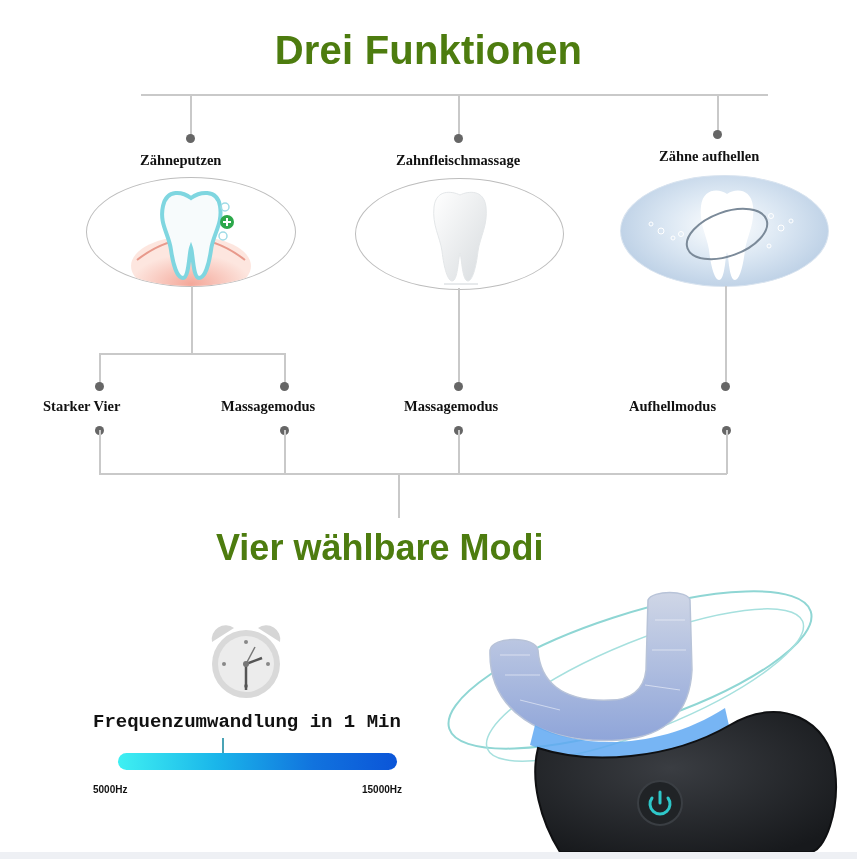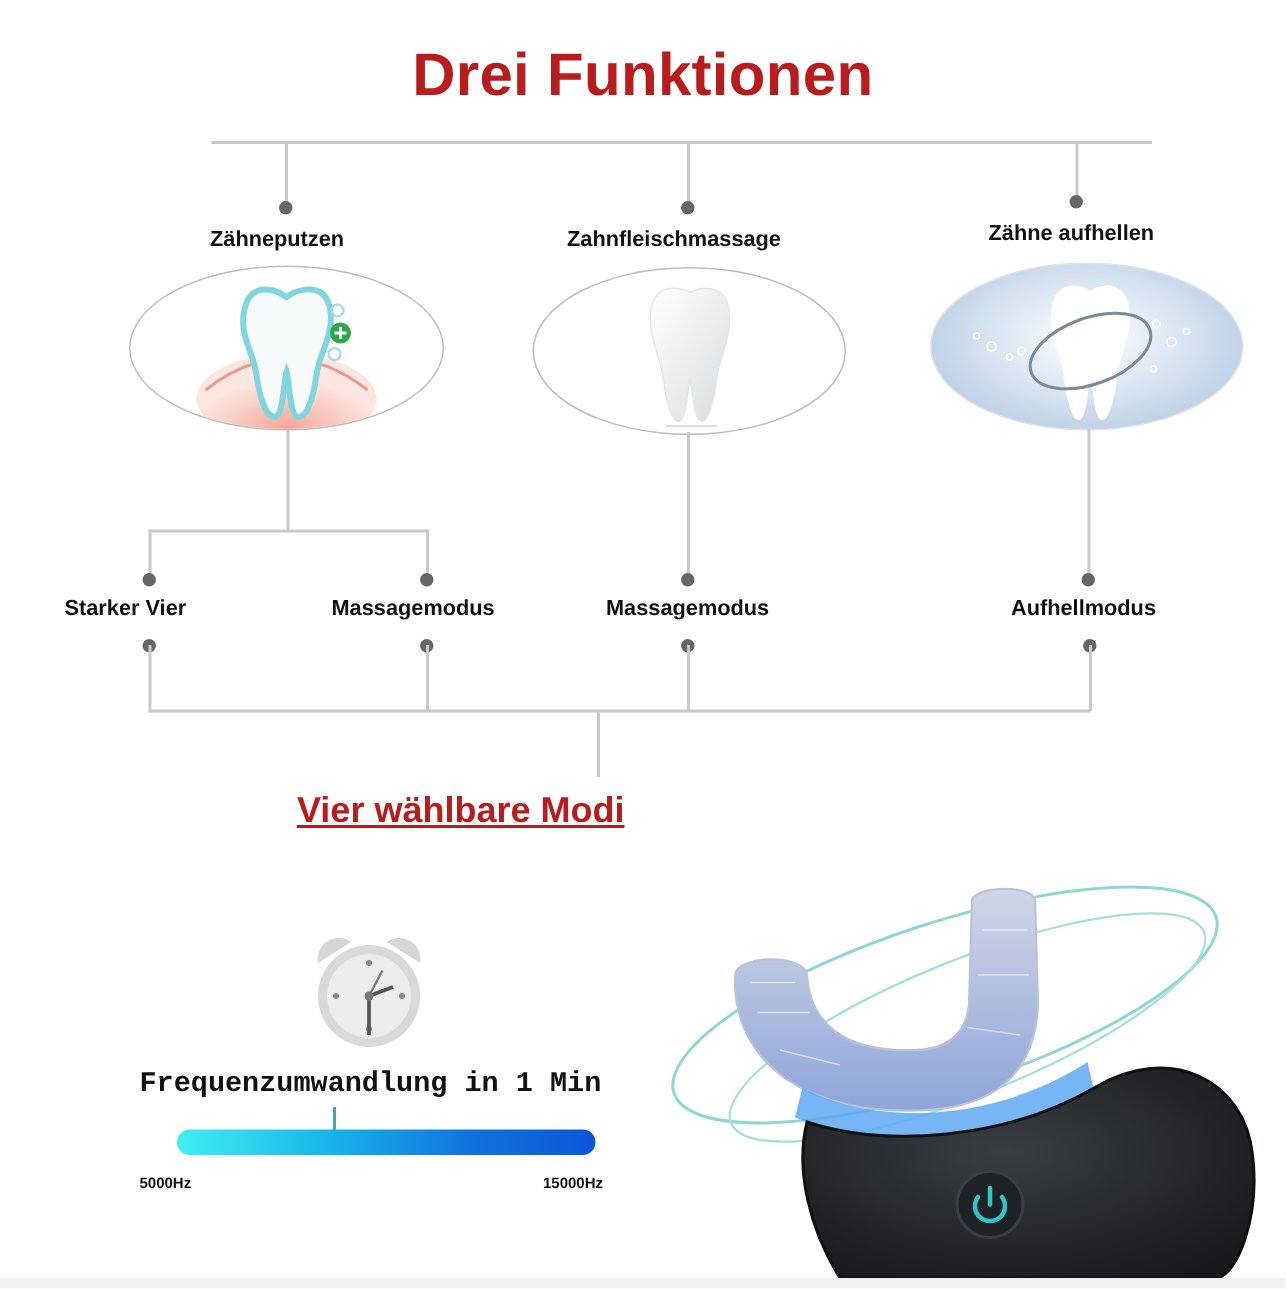--- a/index.html
+++ b/index.html
@@ -5,7 +5,7 @@
   html, body { margin: 0; padding: 0; background: #ffffff; }
   body { width: 857px; height: 859px; position: relative; overflow: hidden; font-family: "DejaVu Sans", sans-serif; color: #111; }
   .abs { position: absolute; }
-  .title { font-family: "Liberation Sans", sans-serif; font-weight: 700; color: #b91c1c; white-space: nowrap; }
+  .title { font-family: "Liberation Sans", sans-serif; font-weight: 700; color: #4d7c0f; white-space: nowrap; }
   .h1 { left: 0; width: 857px; top: 28px; text-align: center; font-size: 40px; letter-spacing: 0.2px; }
   .h2 { left: 198px; top: 527px; font-size: 24px; text-decoration: underline; }
   .label { font-family: Liberation Sans, sans-serif; font-weight: 700; font-size: 14.5px; white-space: nowrap; color: #111; }

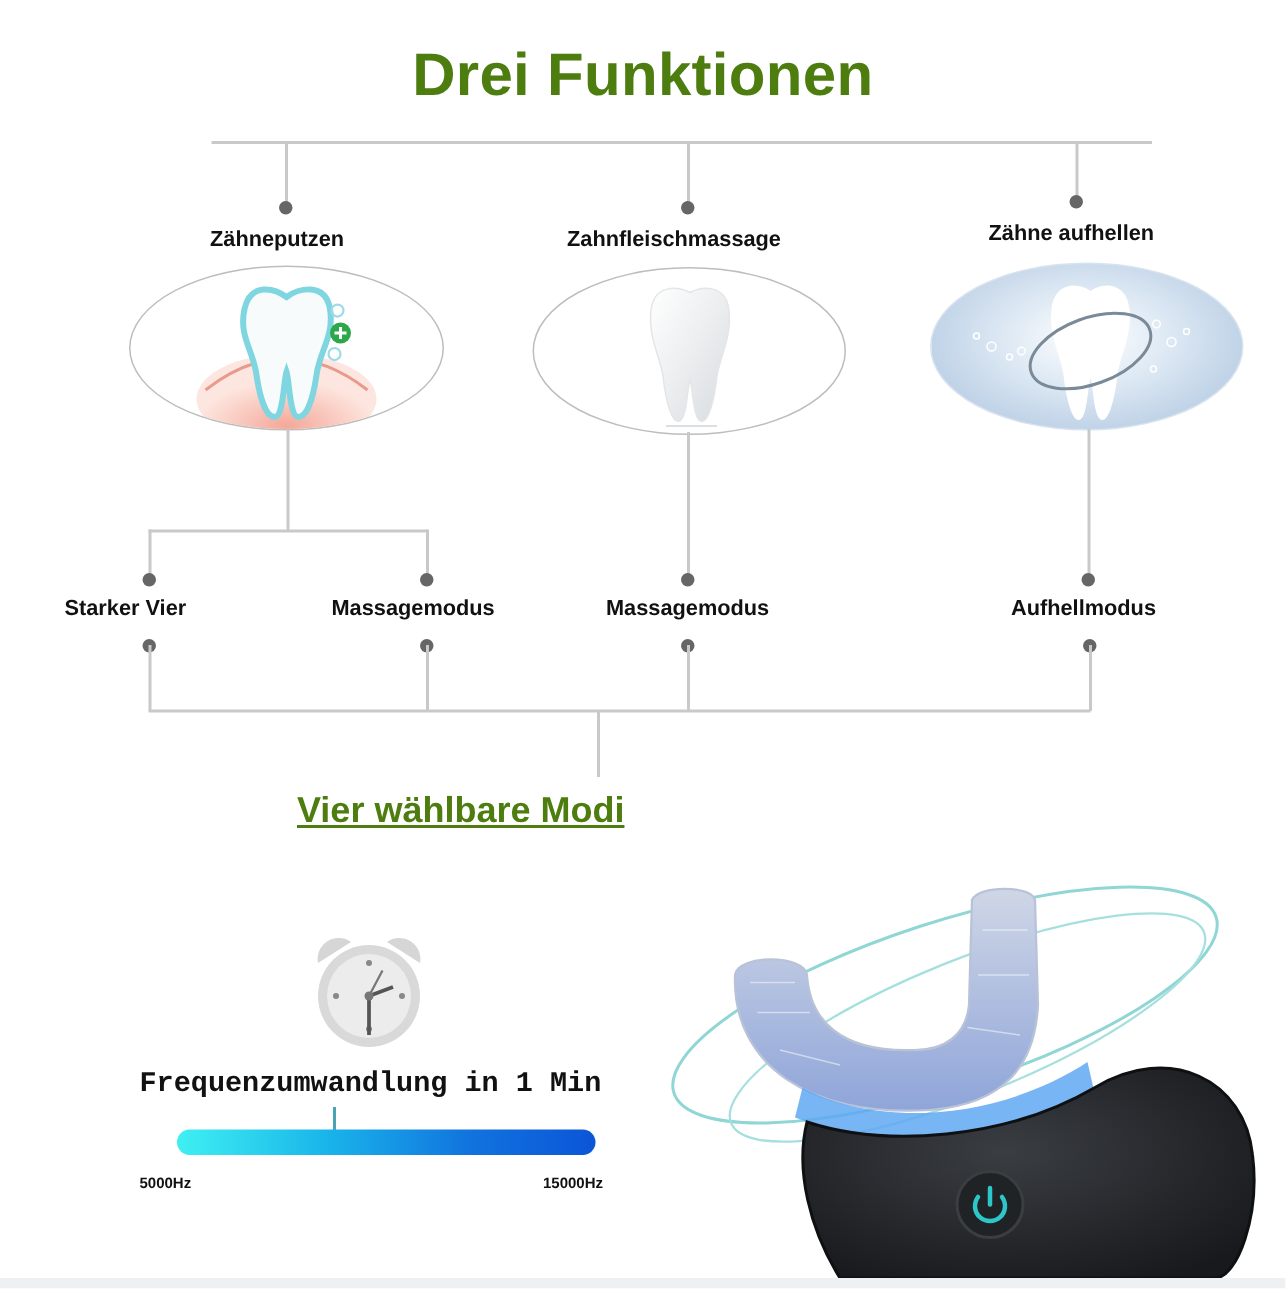--- a/index.html
+++ b/index.html
@@ -8,7 +8,7 @@
   .title { font-family: "Liberation Sans", sans-serif; font-weight: 700; color: #4d7c0f; white-space: nowrap; }
   .h1 { left: 0; width: 857px; top: 28px; text-align: center; font-size: 40px; letter-spacing: 0.2px; }
   .h2 { left: 198px; top: 527px; font-size: 24px; text-decoration: underline; }
-  .label { font-family: Liberation Sans, sans-serif; font-weight: 700; font-size: 14.5px; white-space: nowrap; color: #111; }
+  .label { font-family: Liberation Serif, serif; font-weight: 700; font-size: 14.5px; white-space: nowrap; color: #111; }
   .line { background: #c9c9c9; }
   .dot { width: 9px; height: 9px; border-radius: 50%; background: #666; }
   .ellipse { border: 1.5px solid #bdbdbd; border-radius: 50%; background: #fff; overflow: hidden; }

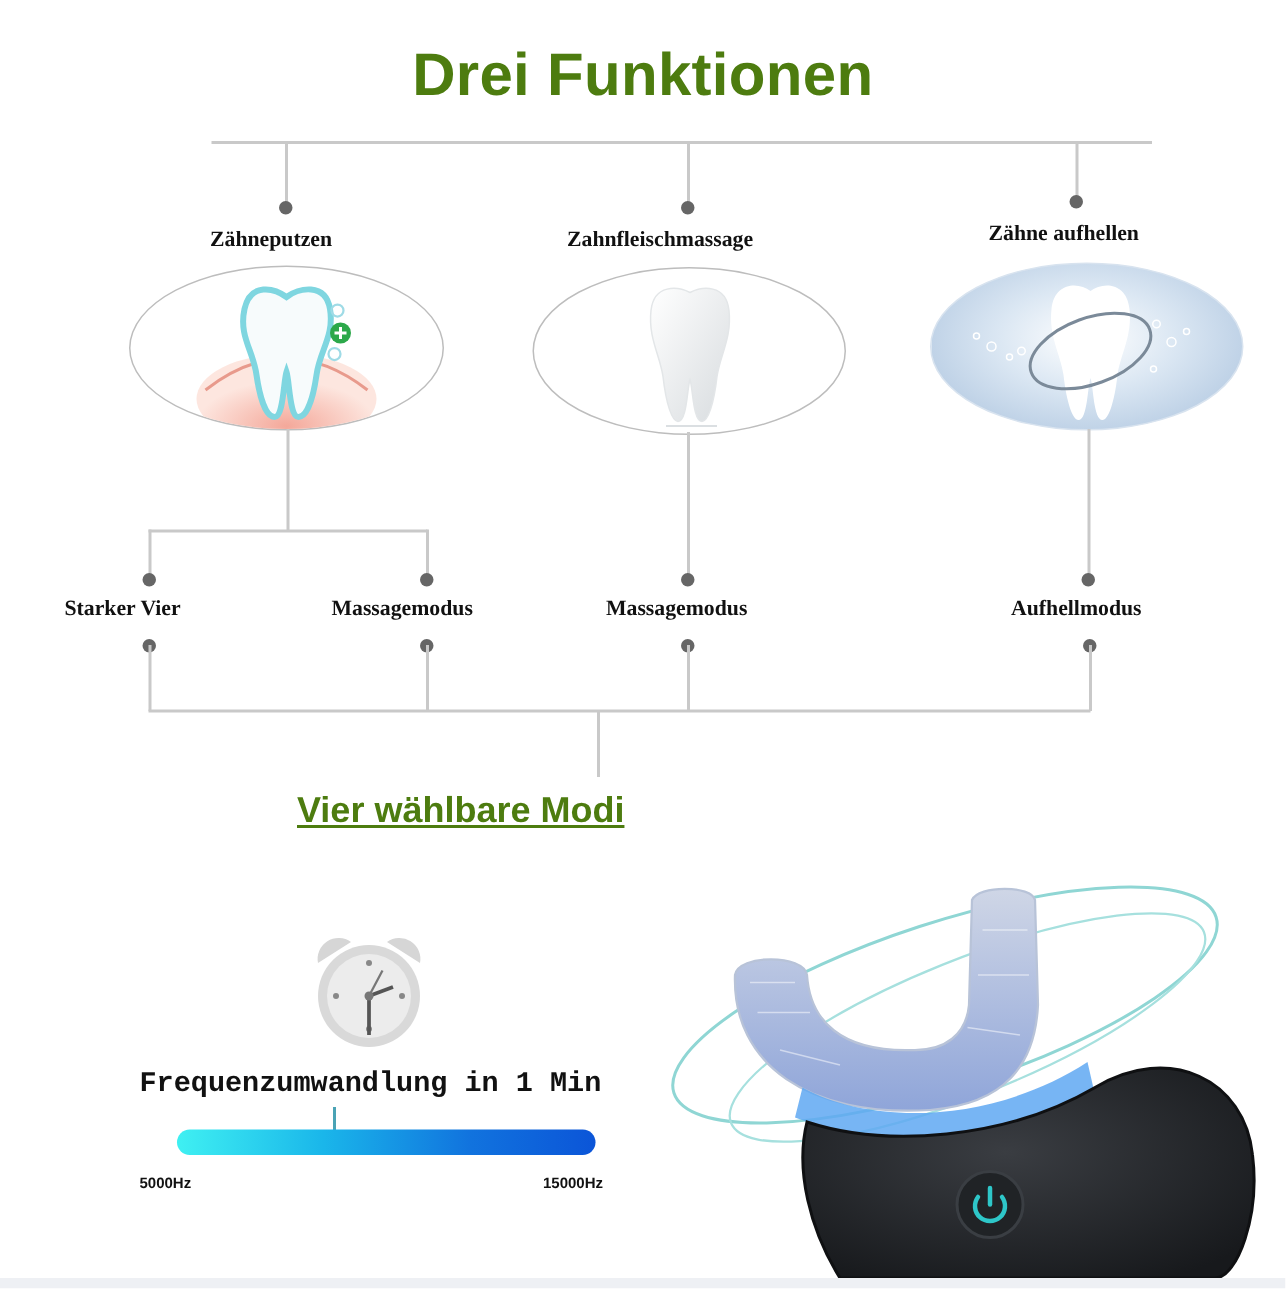--- a/index.html
+++ b/index.html
@@ -31,7 +31,7 @@
 <div class="abs dot" style="left:713px; top:130px;"></div>
 
 <div class="abs label" style="left:140px; top:152px;">Zähneputzen</div>
-<div class="abs label" style="left:378px; top:152px;">Zahnfleischmassage</div>
+<div class="abs label" style="left:396px; top:152px;">Zahnfleischmassage</div>
 <div class="abs label" style="left:659px; top:148px;">Zähne aufhellen</div>
 
 <div class="abs ellipse" style="left:86px; top:177px; width:208px; height:108px;">

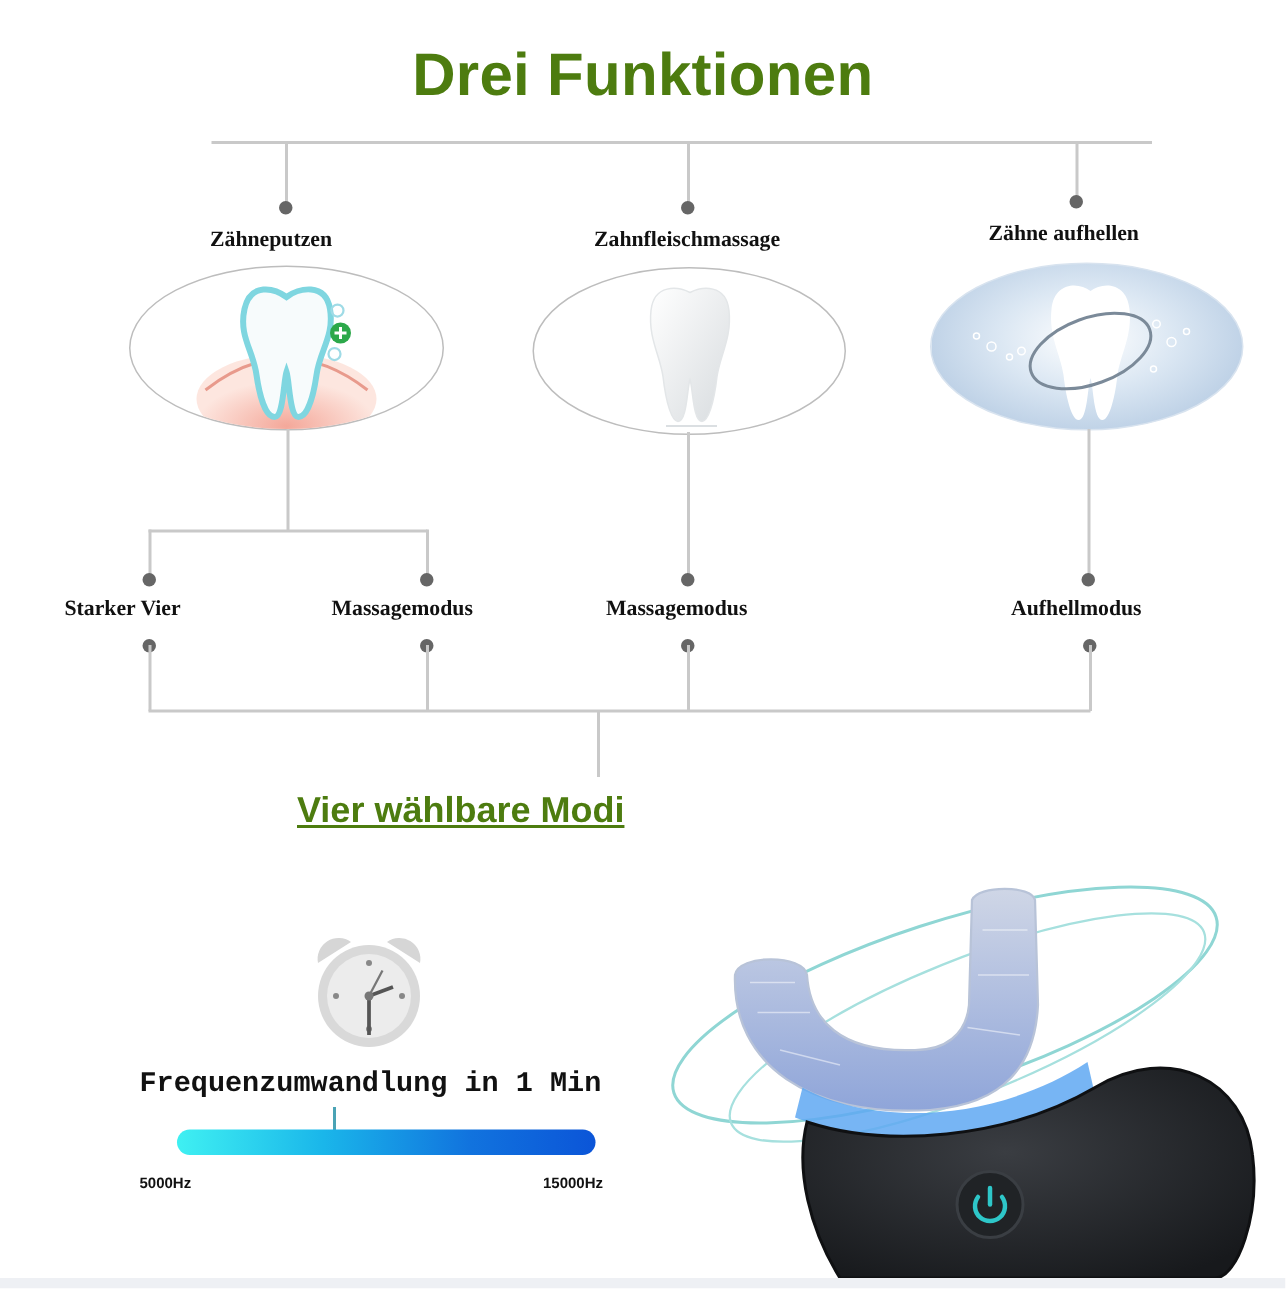--- a/index.html
+++ b/index.html
@@ -97,7 +97,7 @@
 <div class="abs label" style="left:43px; top:398px;">Starker Vier</div>
 <div class="abs label" style="left:221px; top:398px;">Massagemodus</div>
 <div class="abs label" style="left:404px; top:398px;text-align:center;">Massagemodus</div>
-<div class="abs label" style="left:674px; top:398px;text-align:center;">Aufhellmodus</div>
+<div class="abs label" style="left:629px; top:398px;text-align:center;">Aufhellmodus</div>
 
 <div class="abs dot" style="left:95px; top:426px;"></div>
 <div class="abs dot" style="left:280px; top:426px;"></div>

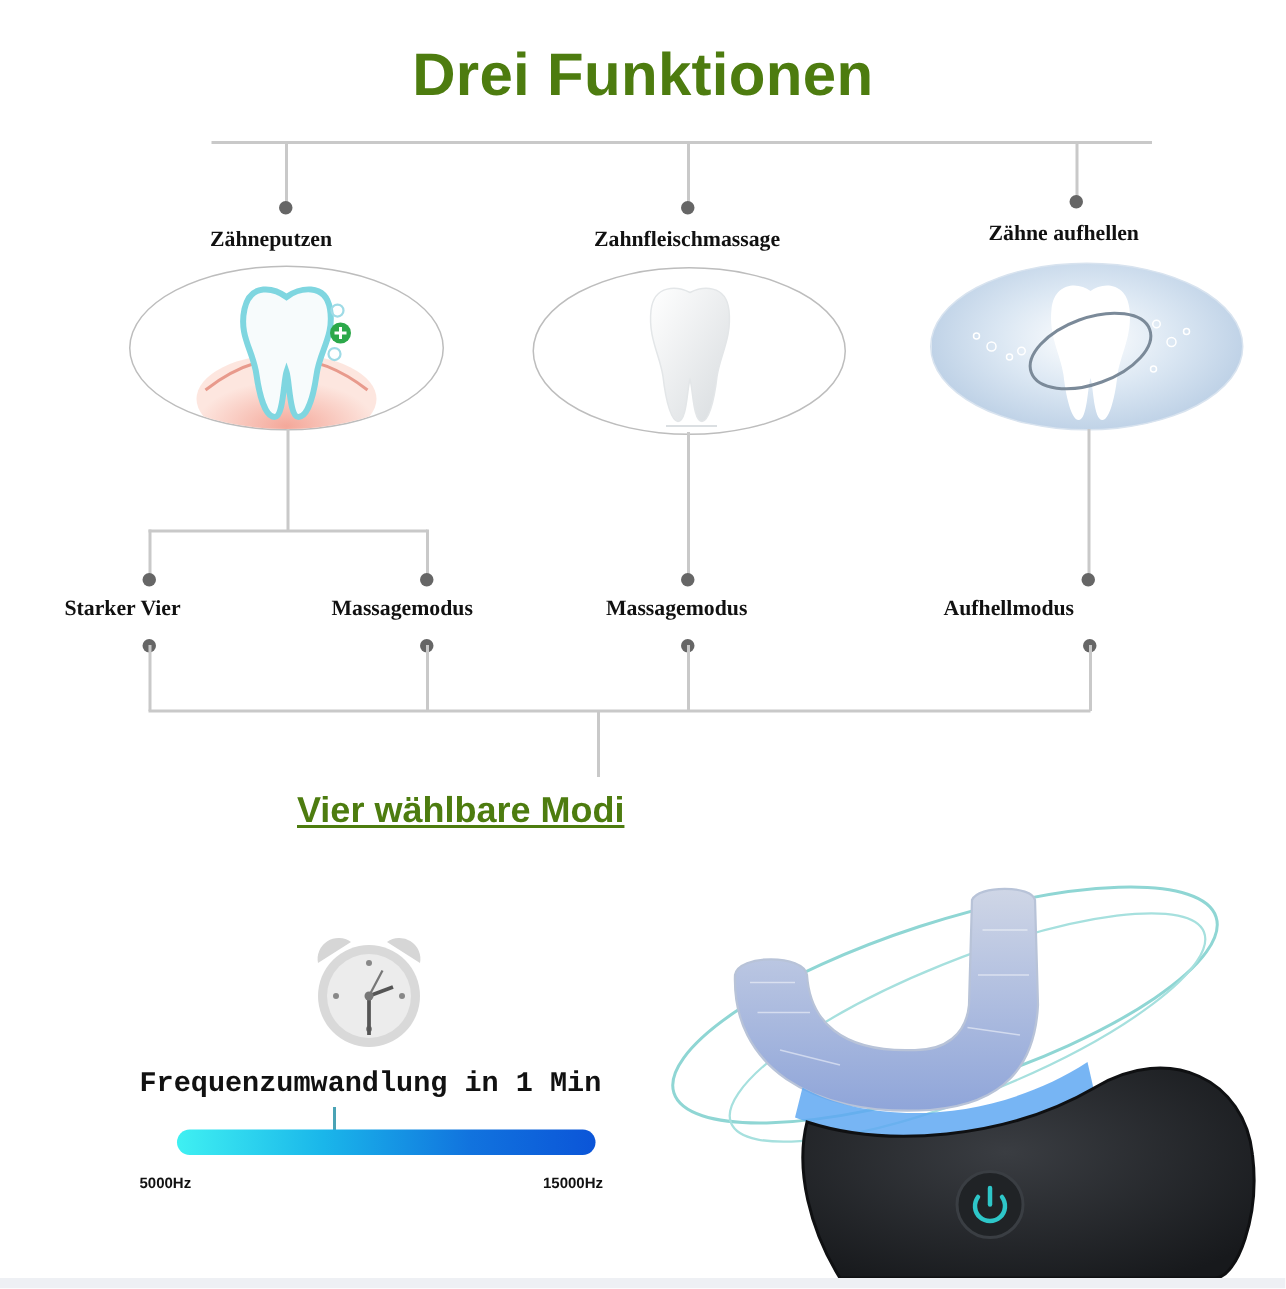--- a/index.html
+++ b/index.html
@@ -7,7 +7,7 @@
   .abs { position: absolute; }
   .title { font-family: "Liberation Sans", sans-serif; font-weight: 700; color: #4d7c0f; white-space: nowrap; }
   .h1 { left: 0; width: 857px; top: 28px; text-align: center; font-size: 40px; letter-spacing: 0.2px; }
-  .h2 { left: 198px; top: 527px; font-size: 24px; text-decoration: underline; }
+  .h2 { left: 216px; top: 527px; font-size: 36px; }
   .label { font-family: Liberation Serif, serif; font-weight: 700; font-size: 14.5px; white-space: nowrap; color: #111; }
   .line { background: #c9c9c9; }
   .dot { width: 9px; height: 9px; border-radius: 50%; background: #666; }

